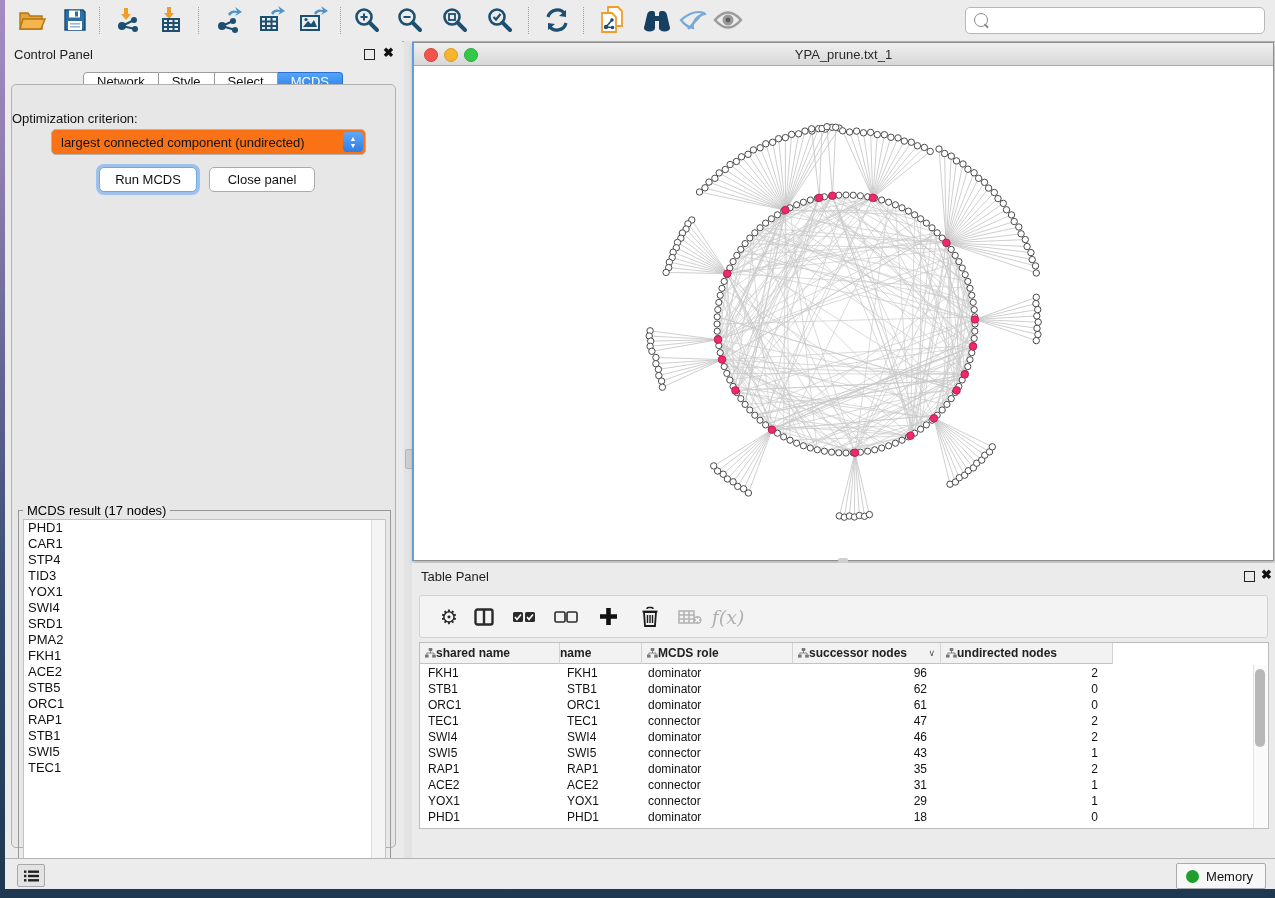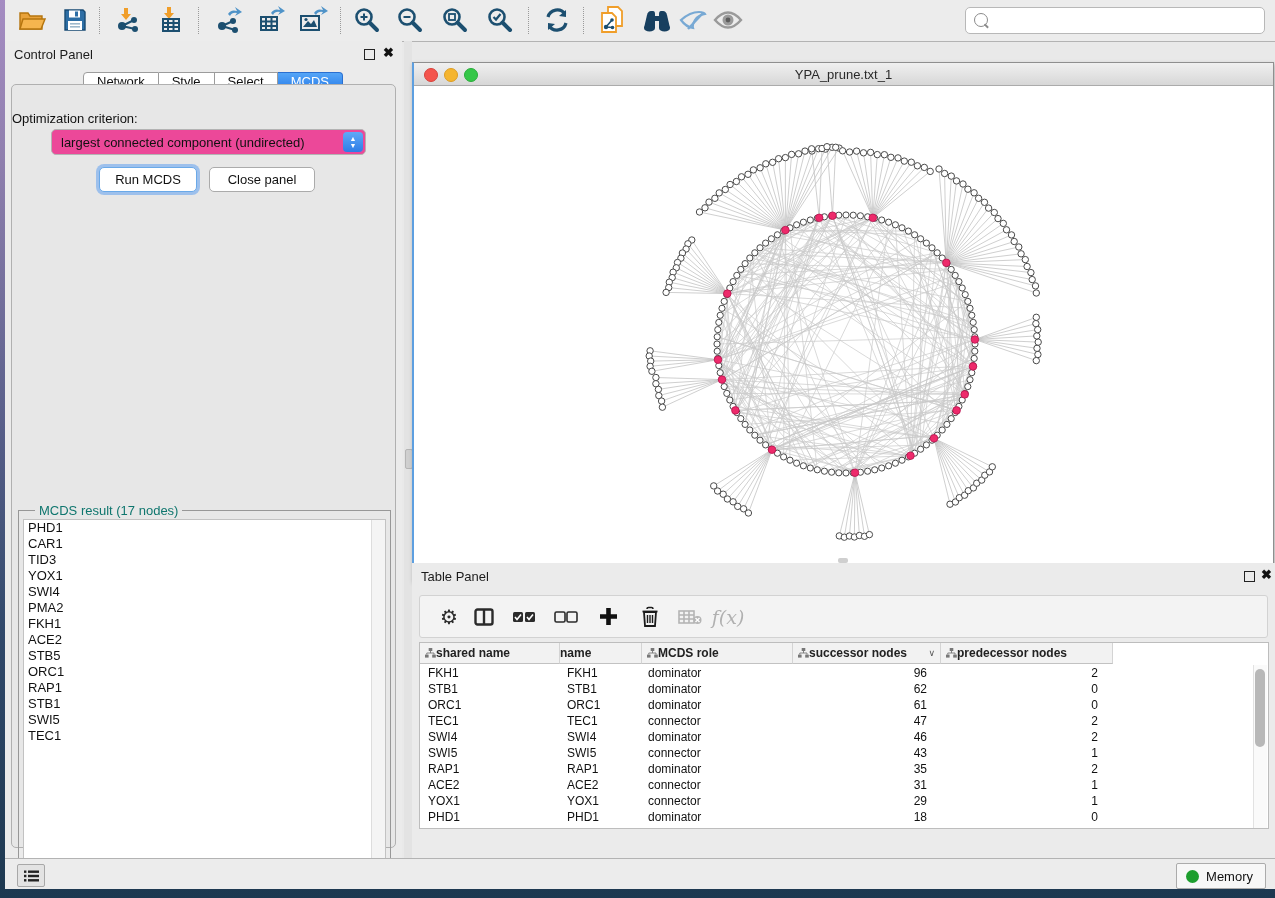--- a/index.html
+++ b/index.html
@@ -56,7 +56,7 @@
 
   
   .netframe{position:absolute;left:407px;top:42px;width:859px;height:517px;background:#fff;
-            border:1px solid #8f8f8f;border-left:2px solid #5d9fe0;box-shadow:1px 2px 4px rgba(0,0,0,.25);margin-top:20px;}
+            border:1px solid #8f8f8f;border-left:2px solid #5d9fe0;box-shadow:1px 2px 4px rgba(0,0,0,.25);}
   .net-titlebar{position:absolute;left:0;top:0;width:100%;height:22px;
                 background:linear-gradient(180deg,#f0f0f0,#d7d7d7);border-bottom:1px solid #ababab;}
   .tl{position:absolute;top:5px;width:12px;height:12px;border-radius:50%;}

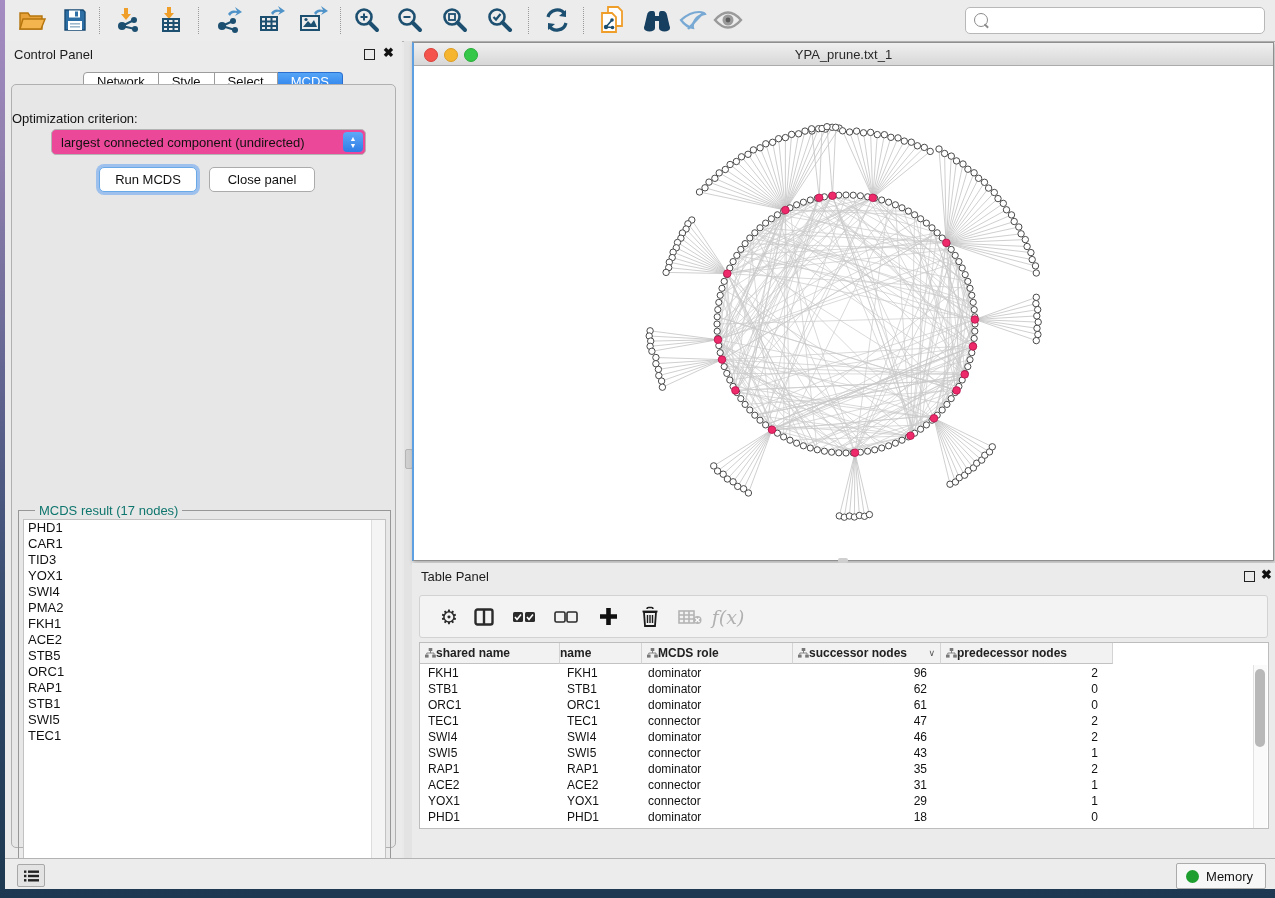--- a/index.html
+++ b/index.html
@@ -34,7 +34,7 @@
   .cp-content{position:absolute;left:6px;top:43px;width:383px;height:762px;background:#e7e7e7;
               border:1px solid #b0b0b0;border-radius:5px;}
   .opt-label{position:absolute;left:0;top:26px;width:100%;text-align:left;font-size:13px;color:#111;}
-  .dropdown{position:absolute;left:39px;top:44px;width:313px;height:24px;background:#ec4899;border:1px solid #b3b3b3;
+  .dropdown{position:absolute;left:39px;top:44px;width:313px;height:24px;background:#f97316;border:1px solid #b3b3b3;
             border-radius:5px;display:flex;align-items:center;}
   .dropdown .dval{flex:1;font-size:13px;color:#111;padding-left:9px;white-space:nowrap;}
   .stepper{width:20px;height:20px;margin-right:2px;border-radius:4px;background:linear-gradient(180deg,#5fa9f8,#2f7de6);

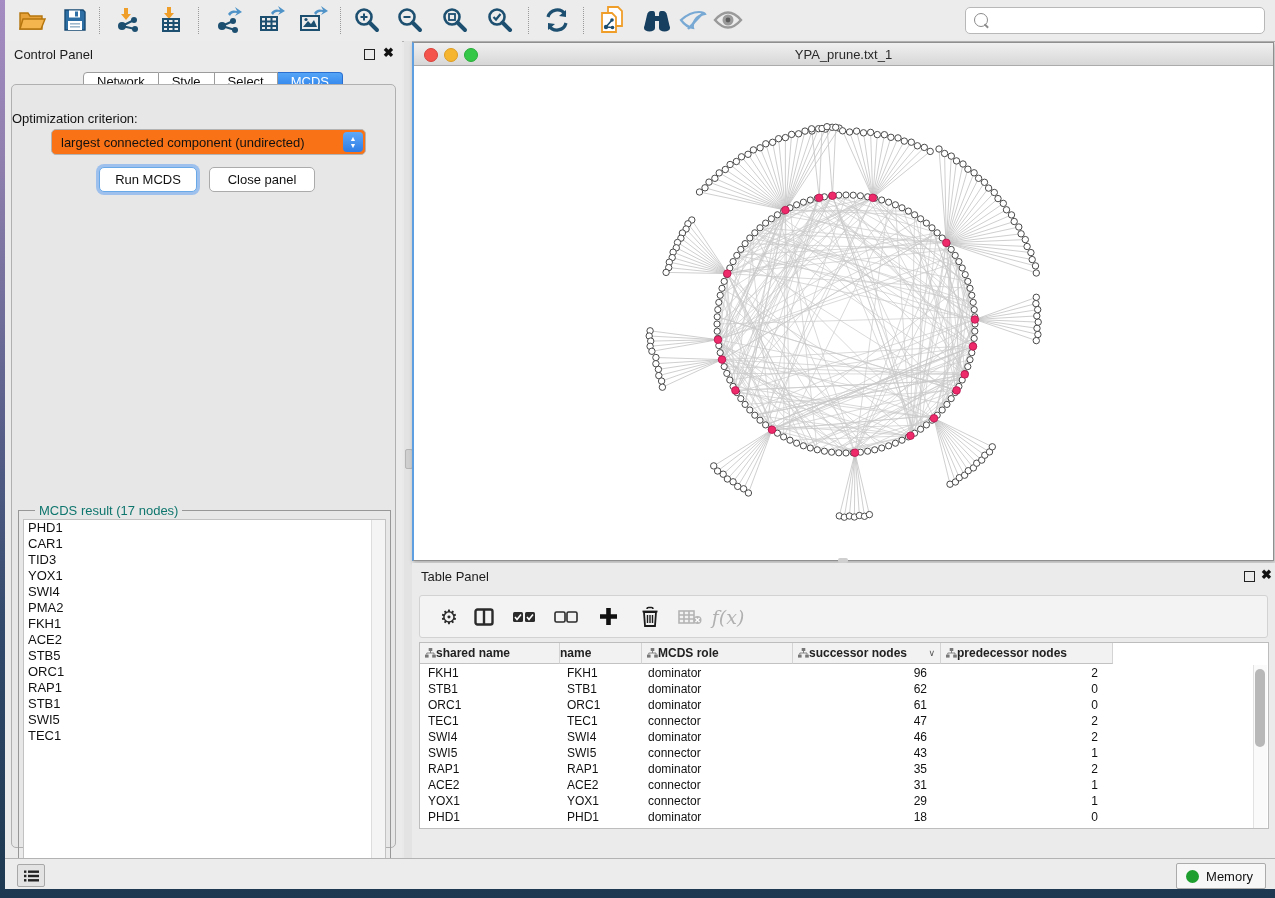--- a/index.html
+++ b/index.html
@@ -44,7 +44,7 @@
        font-size:13px;color:#111;display:flex;align-items:center;justify-content:center;}
   .btn.focused{border-color:#6aa9e8;box-shadow:0 0 0 3px rgba(96,160,240,.55);}
   .mcds-fieldset{position:absolute;left:6px;top:425px;width:371px;height:370px;border:1px solid #979797;}
-  .mcds-legend{position:absolute;left:16px;top:-8px;background:#e7e7e7;padding:0 4px;font-size:13px;color:#0f766e;}
+  .mcds-legend{position:absolute;left:4px;top:-8px;background:#e7e7e7;padding:0 4px;font-size:13px;color:#000000;}
   .mcds-list{position:absolute;left:4px;top:8px;right:4px;bottom:4px;background:#fff;border:1px solid #c2c2c2;overflow:hidden;}
   .mcds-item{font-size:13px;color:#111;line-height:16px;padding-left:4px;}
   .mcds-scroll{position:absolute;right:0;top:0;width:13px;height:100%;background:#f4f4f4;border-left:1px solid #ddd;}

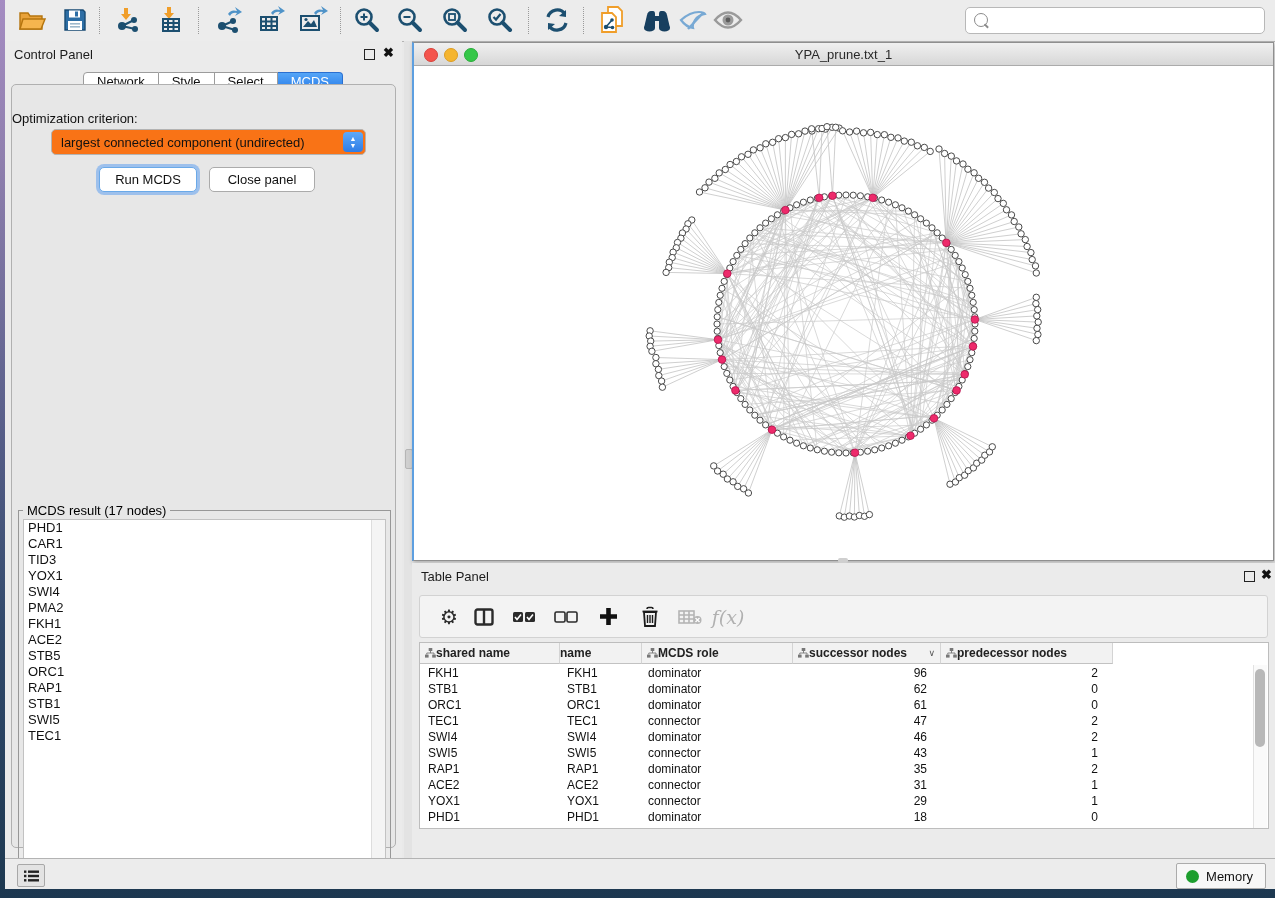--- a/index.html
+++ b/index.html
@@ -280,6 +280,7 @@
           <div class="mcds-scroll"></div>
         <div class="mcds-item">PHD1</div>
             <div class="mcds-item">CAR1</div>
+            <div class="mcds-item">STP4</div>
             <div class="mcds-item">TID3</div>
             <div class="mcds-item">YOX1</div>
             <div class="mcds-item">SWI4</div>

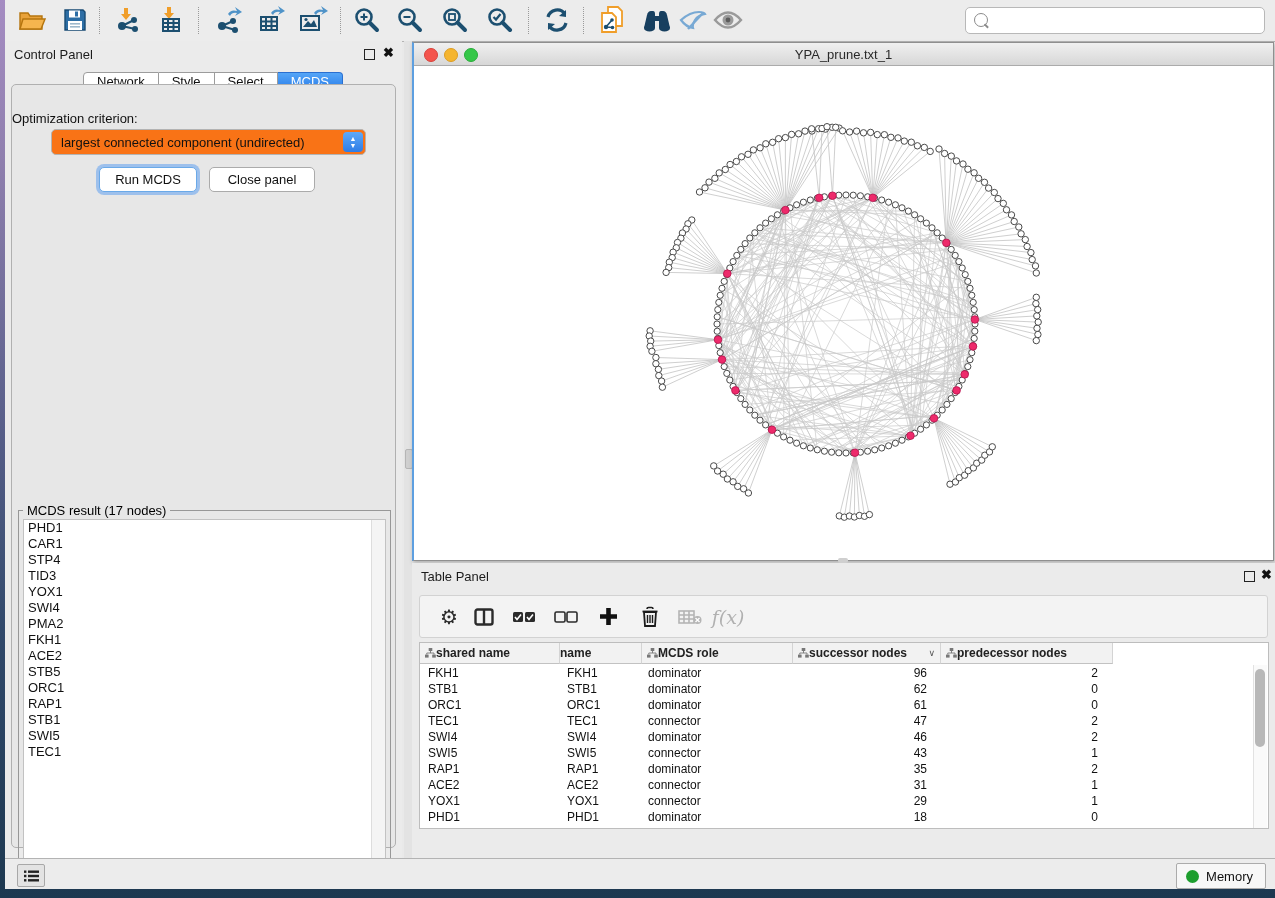--- a/index.html
+++ b/index.html
@@ -284,6 +284,7 @@
             <div class="mcds-item">TID3</div>
             <div class="mcds-item">YOX1</div>
             <div class="mcds-item">SWI4</div>
+            <div class="mcds-item">SRD1</div>
             <div class="mcds-item">PMA2</div>
             <div class="mcds-item">FKH1</div>
             <div class="mcds-item">ACE2</div>

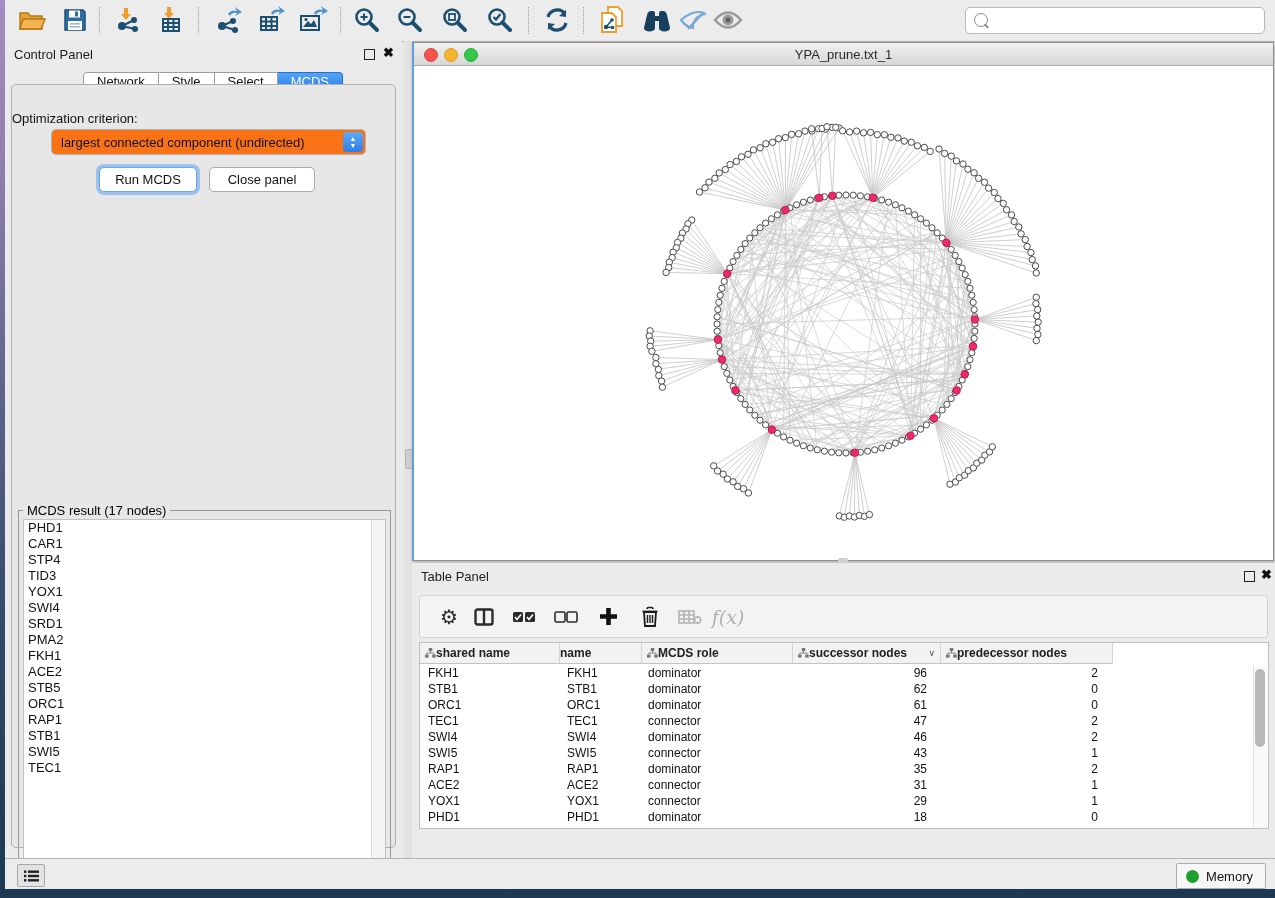--- a/index.html
+++ b/index.html
@@ -1060,7 +1060,7 @@
               <rect x="7.2" y="6.6" width="3.6" height="3" fill="#777"></rect>
               <path d="M5.5 3 V5 M1.8 6.6 V5 H9 V6.6" stroke="#777" stroke-width="0.9" fill="none"></path>
             </svg>
-            <span class="lbl">predecessor nodes</span>
+            <span class="lbl">undirected nodes</span>
           </div>
         </div>
       <div class="tbl-body" id="tbl-body">

